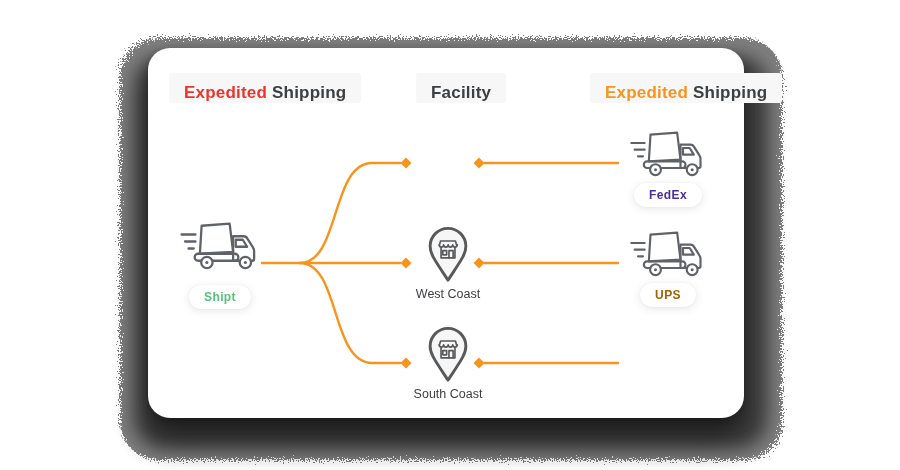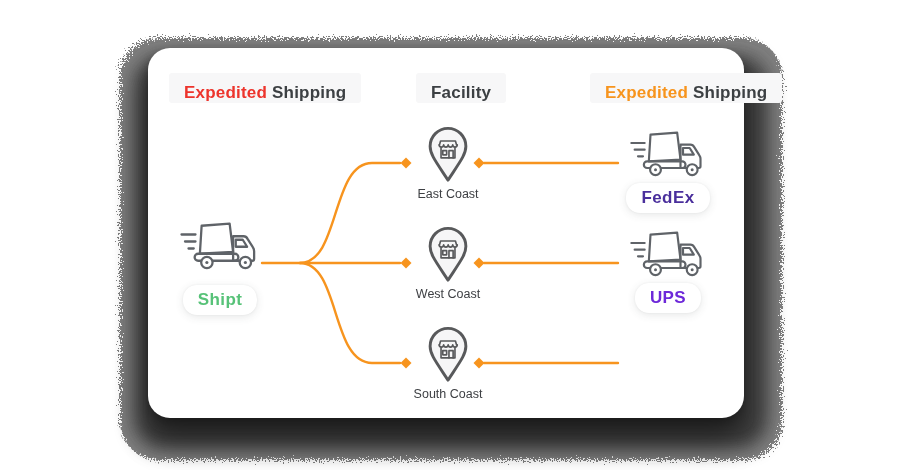--- a/index.html
+++ b/index.html
@@ -127,17 +127,6 @@
       </div>
     </div>
 
-    <div class="facility-row" style="top:78px">
-      <svg class="pin-svg" width="44" height="58" viewBox="0 0 44 60" aria-hidden="true">
-        <path class="marker" d="M22,2.5 C11.7,2.5 3.5,10.7 3.5,21 C3.5,29.5 9.5,37 22,56 C34.5,37 40.5,29.5 40.5,21 C40.5,10.7 32.3,2.5 22,2.5 Z"></path>
-        <path class="store" d="M13.2,19.5 L14.3,15.5 H29.7 L30.8,19.5"></path>
-        <path class="store" d="M12.8,19.5 a2.35,2.35 0 0 0 4.7,0 a2.35,2.35 0 0 0 4.7,0 a2.35,2.35 0 0 0 4.7,0 a2.35,2.35 0 0 0 4.7,0"></path>
-        <path class="store" d="M14.8,22.5 V33 H29.2 V22.5"></path>
-        <path class="store" d="M23,33 V25.5 H27.3 V33"></path>
-        <rect class="store" x="16.6" y="25.5" width="4" height="4.3"></rect>
-      </svg>
-      <div class="pin-label">East Coast</div>
-    </div>
     <div class="facility-row" style="top:278px">
       <svg class="pin-svg" width="44" height="58" viewBox="0 0 44 60" aria-hidden="true">
         <path class="marker" d="M22,2.5 C11.7,2.5 3.5,10.7 3.5,21 C3.5,29.5 9.5,37 22,56 C34.5,37 40.5,29.5 40.5,21 C40.5,10.7 32.3,2.5 22,2.5 Z"></path>

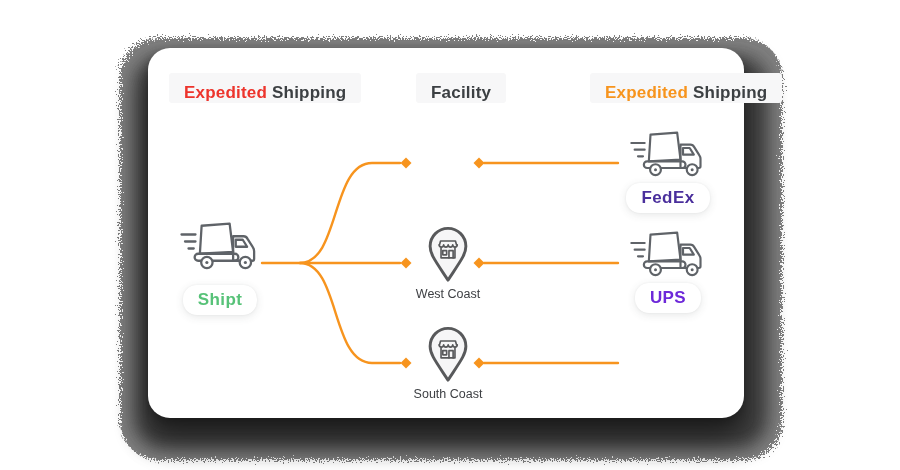--- a/index.html
+++ b/index.html
@@ -58,7 +58,7 @@
   .brand-chip{
     margin-top:5px;background:#ffffff;border-radius:14px;padding:5px 15px;
     box-shadow:0 2px 8px rgba(60,64,67,.12), 0 0 2px rgba(60,64,67,.08);
-    font-size:17px;font-weight:700;letter-spacing:.4px;white-space:nowrap;
+    font-size:12px;font-weight:700;letter-spacing:.4px;white-space:nowrap;
   }
   .pin-label{margin-top:3px;font-size:12.5px;font-weight:500;color:#3e4044;white-space:nowrap;}
 </style>

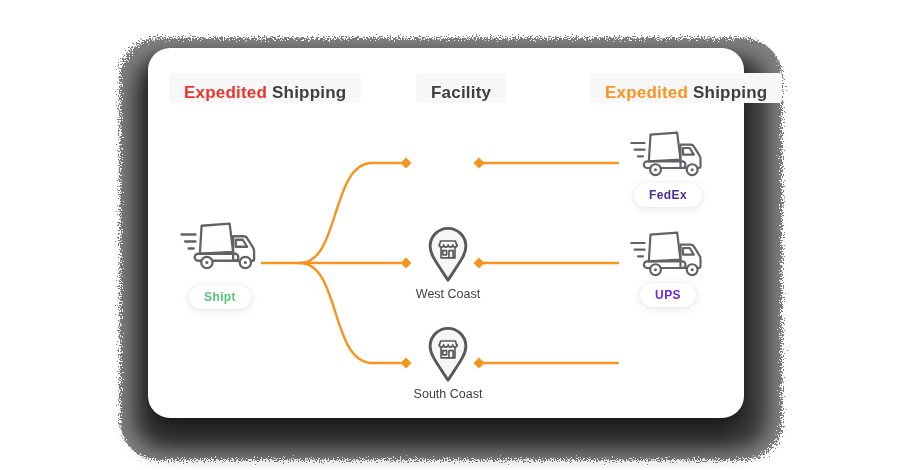--- a/index.html
+++ b/index.html
@@ -179,7 +179,7 @@
           <circle class="hub" cx="77" cy="50" r="1.8"></circle>
       </svg>
       <div class="brand-chip">
-        <span style="color: #6d28d9; margin-top: 34px;">UPS</span>
+        <span style="color: #a16207; margin-top: 34px;">UPS</span>
       </div>
     </div>
 

